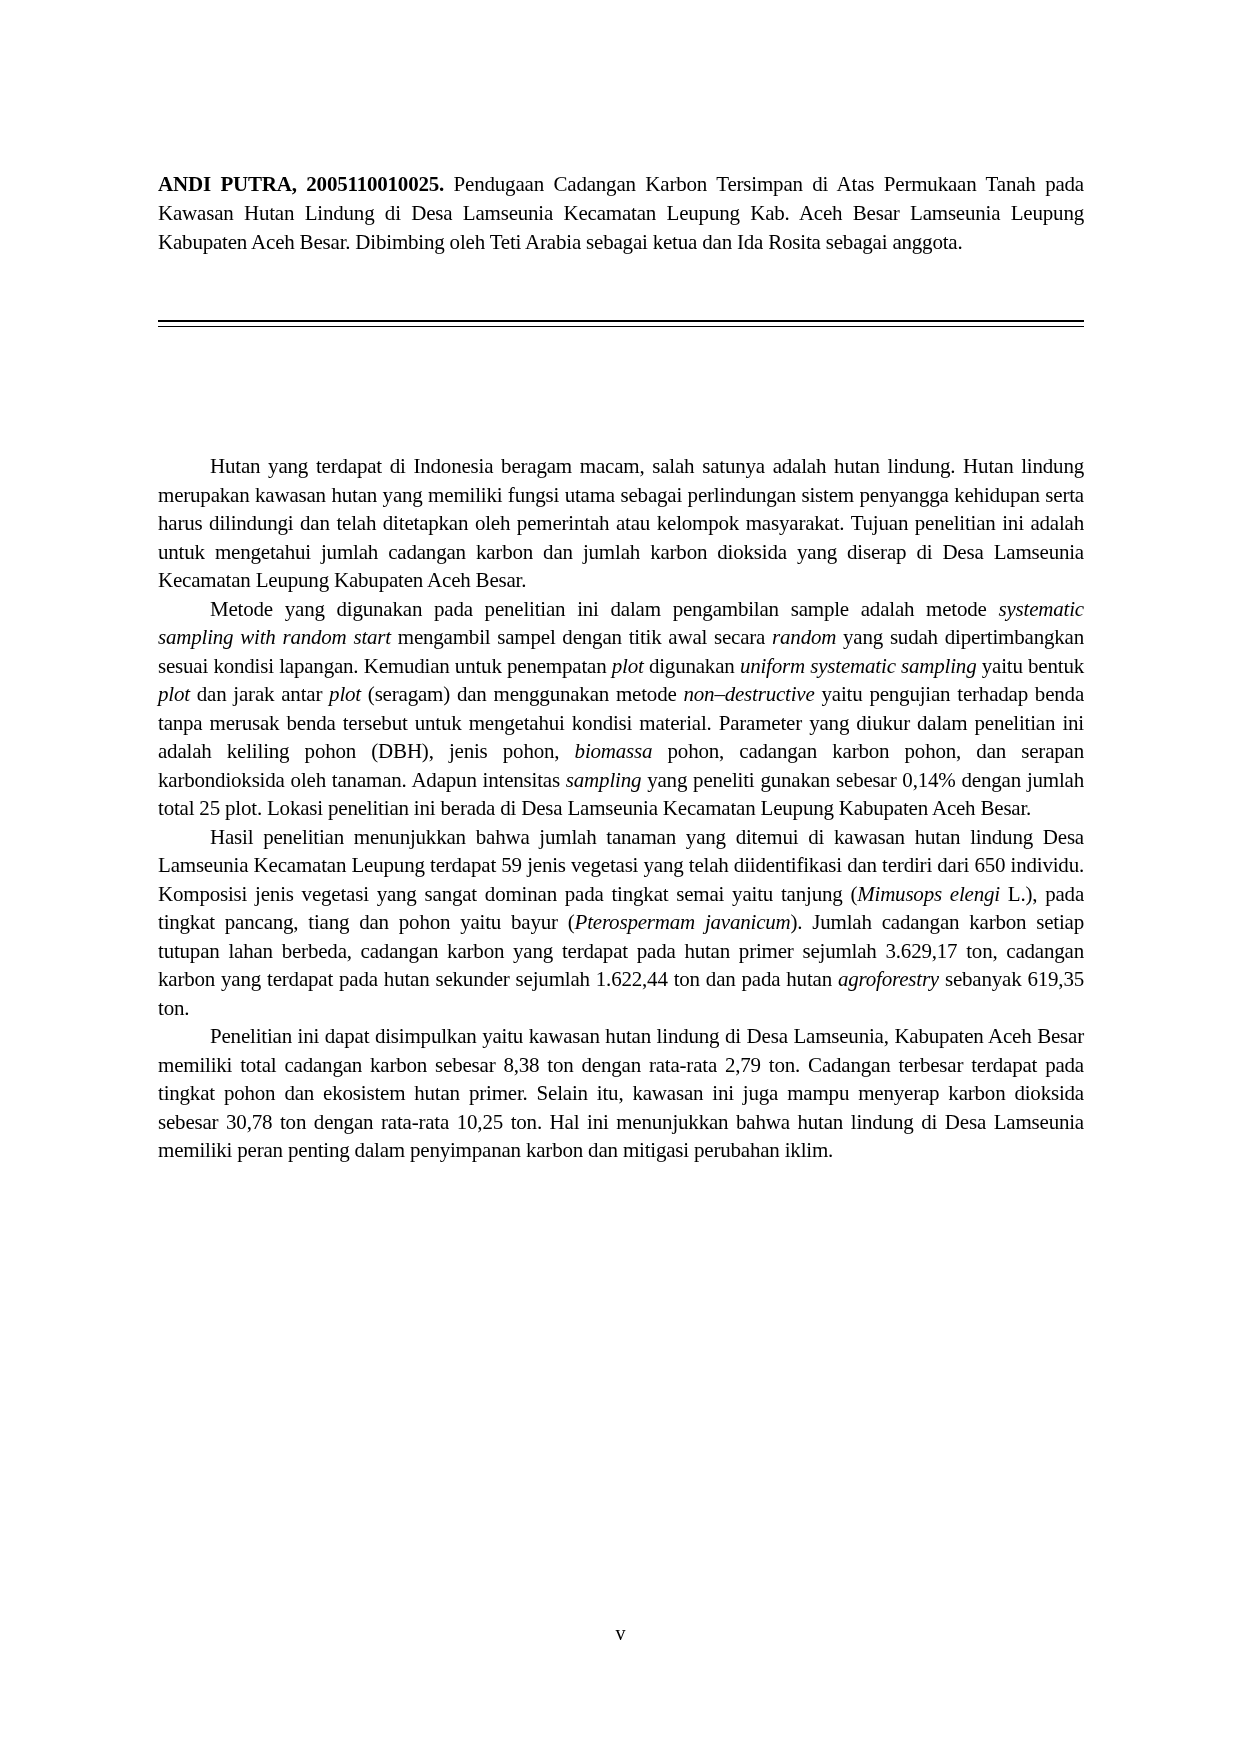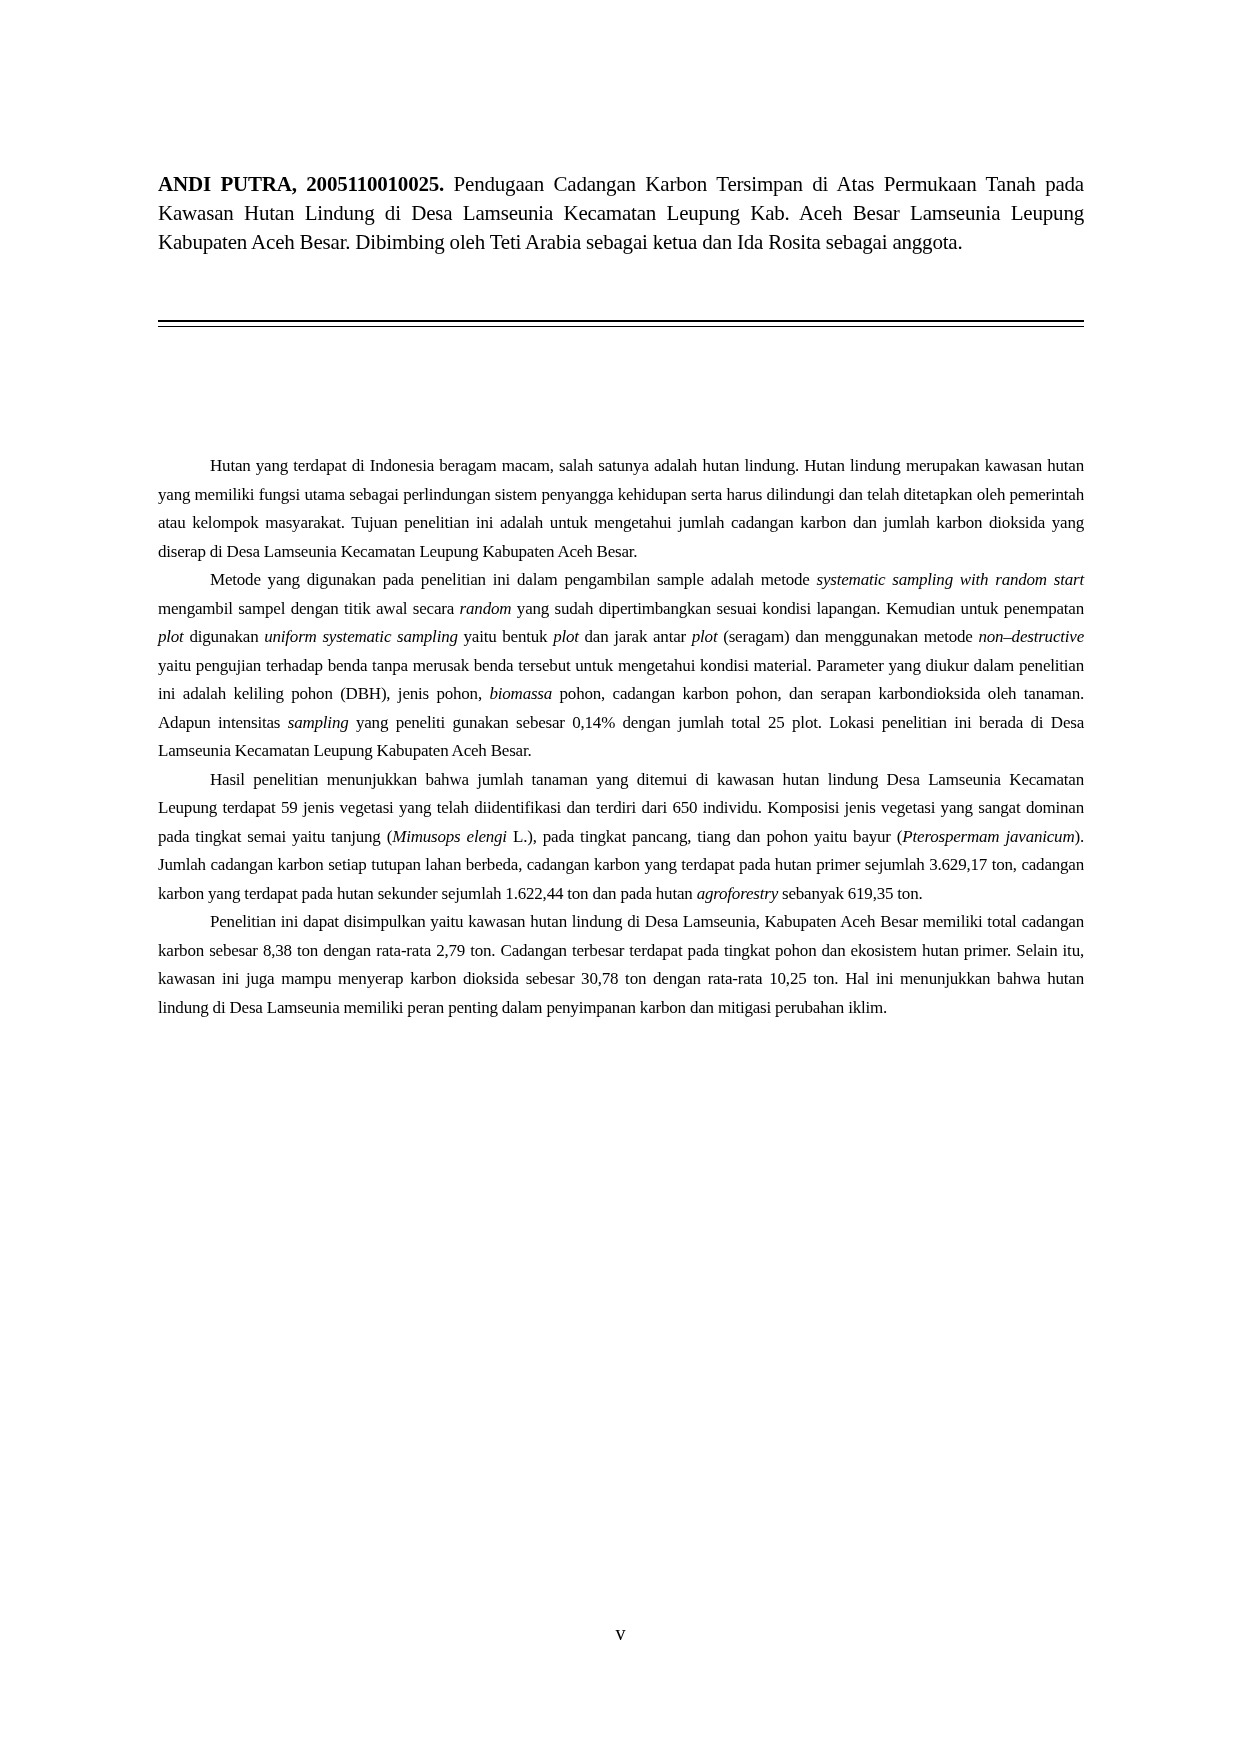--- a/index.html
+++ b/index.html
@@ -48,7 +48,7 @@
   }
   .summary-body {
     top: 452px;
-    font-size: 17px;
+    font-size: 21px;
     line-height: 28.5px;
     text-align: justify;
     letter-spacing: -0.2px;

